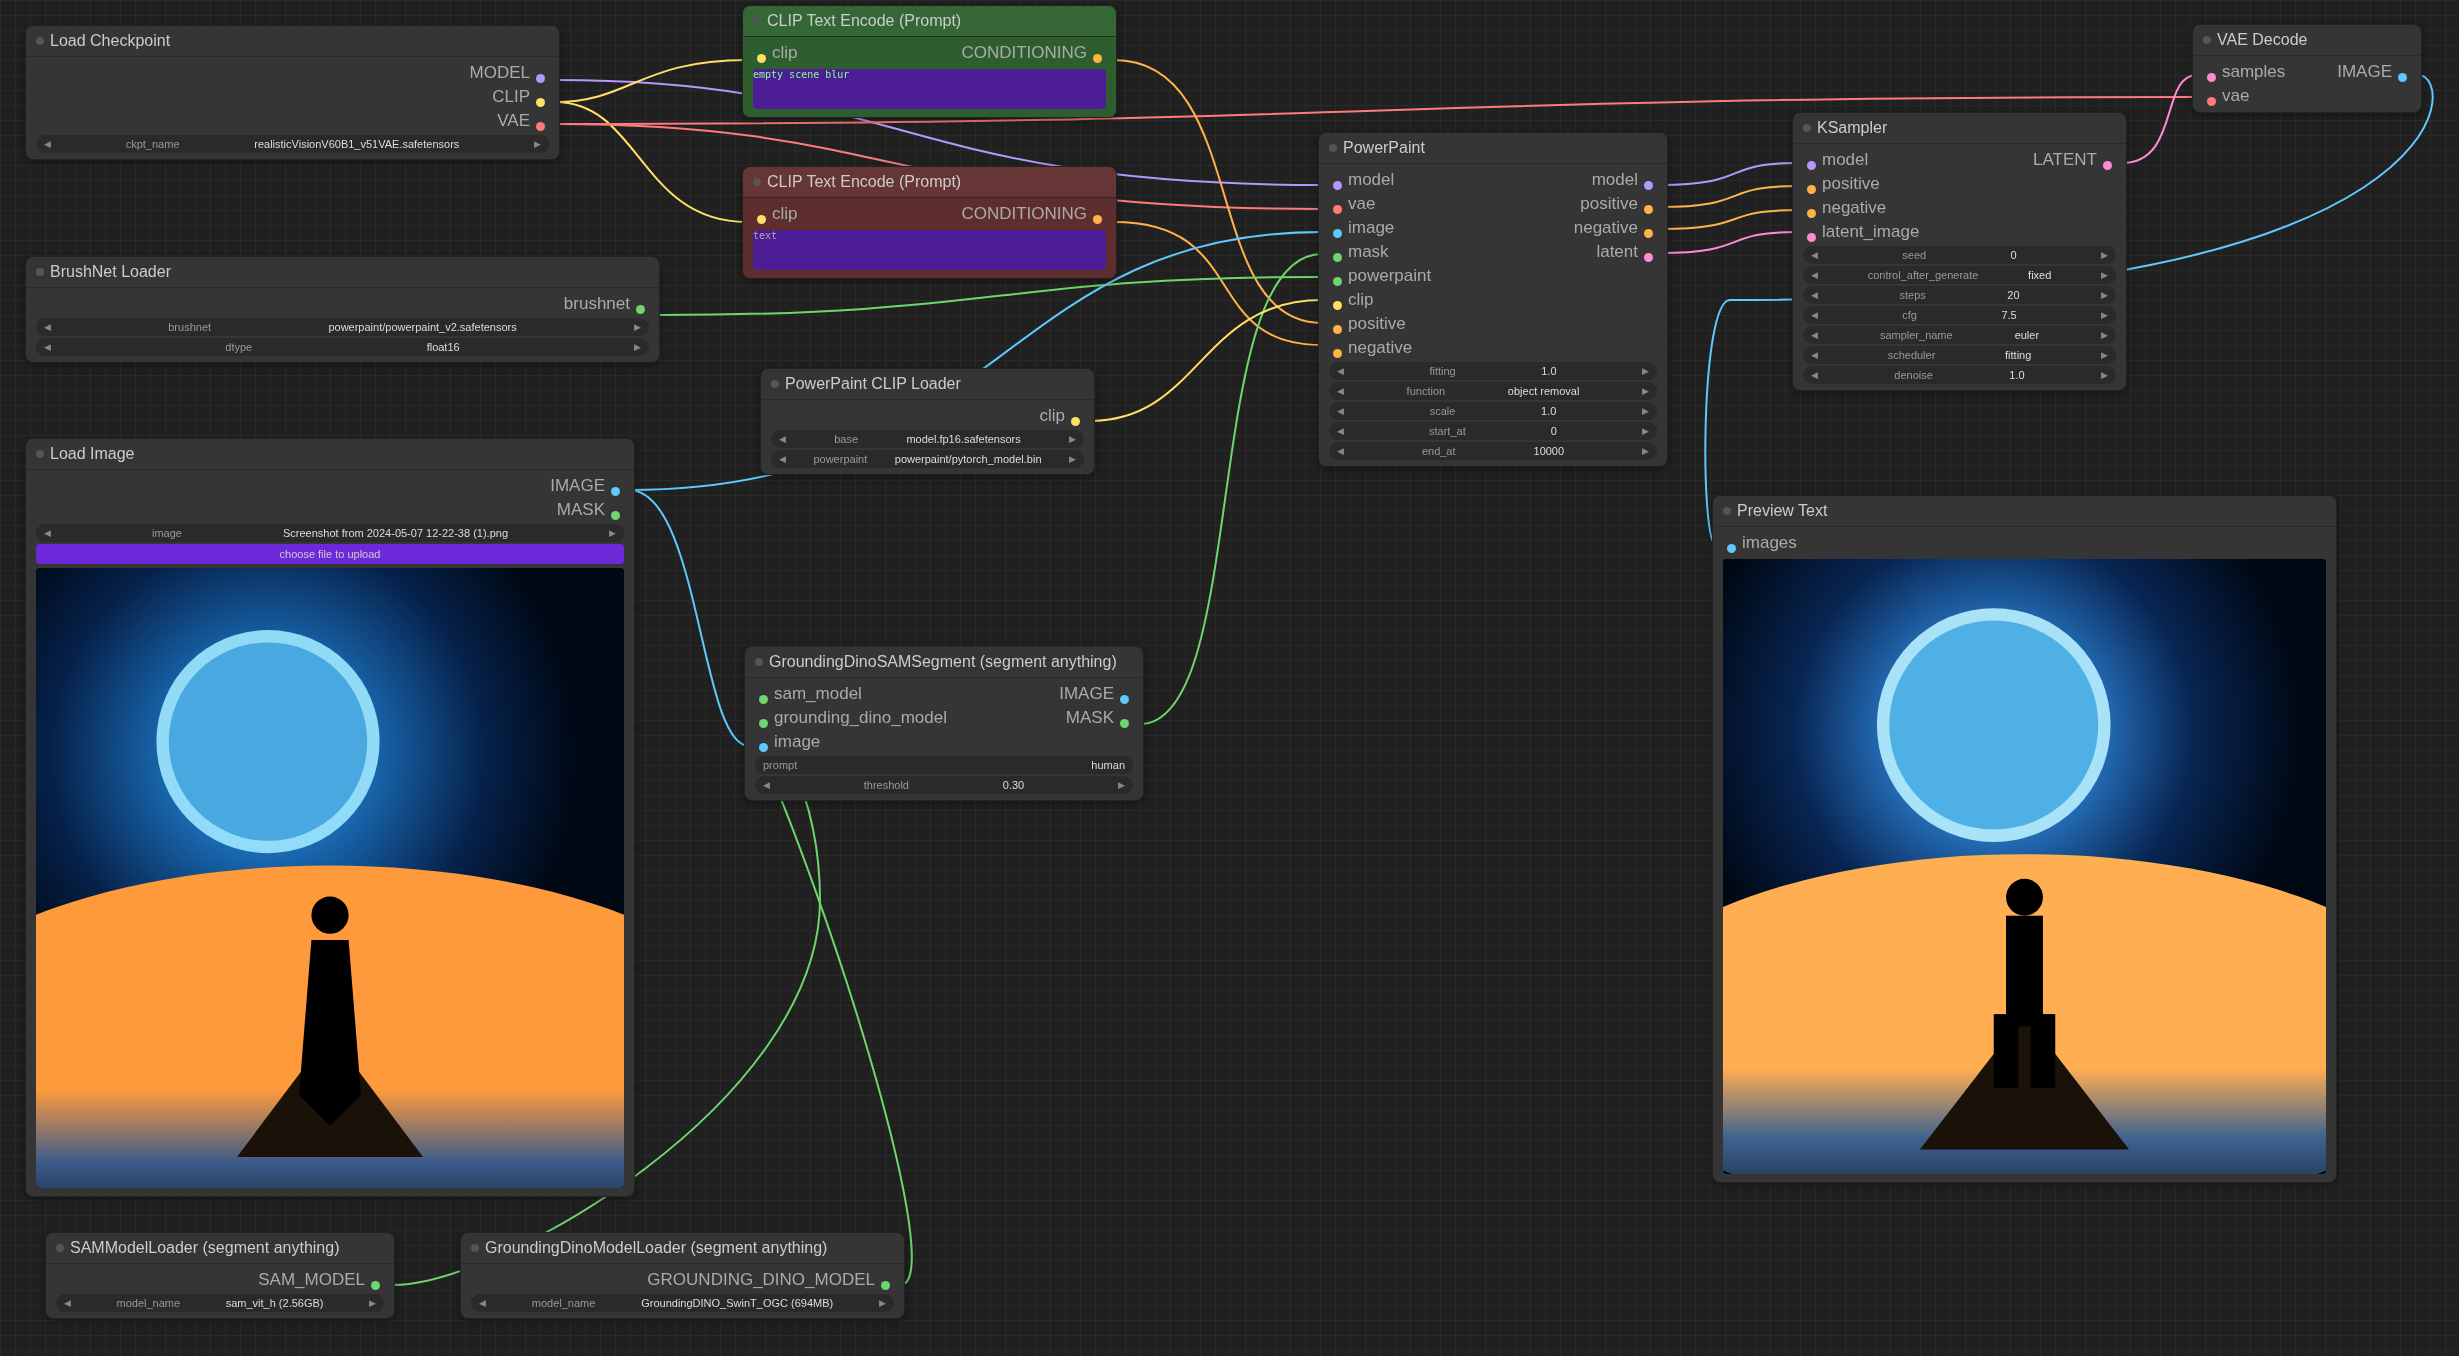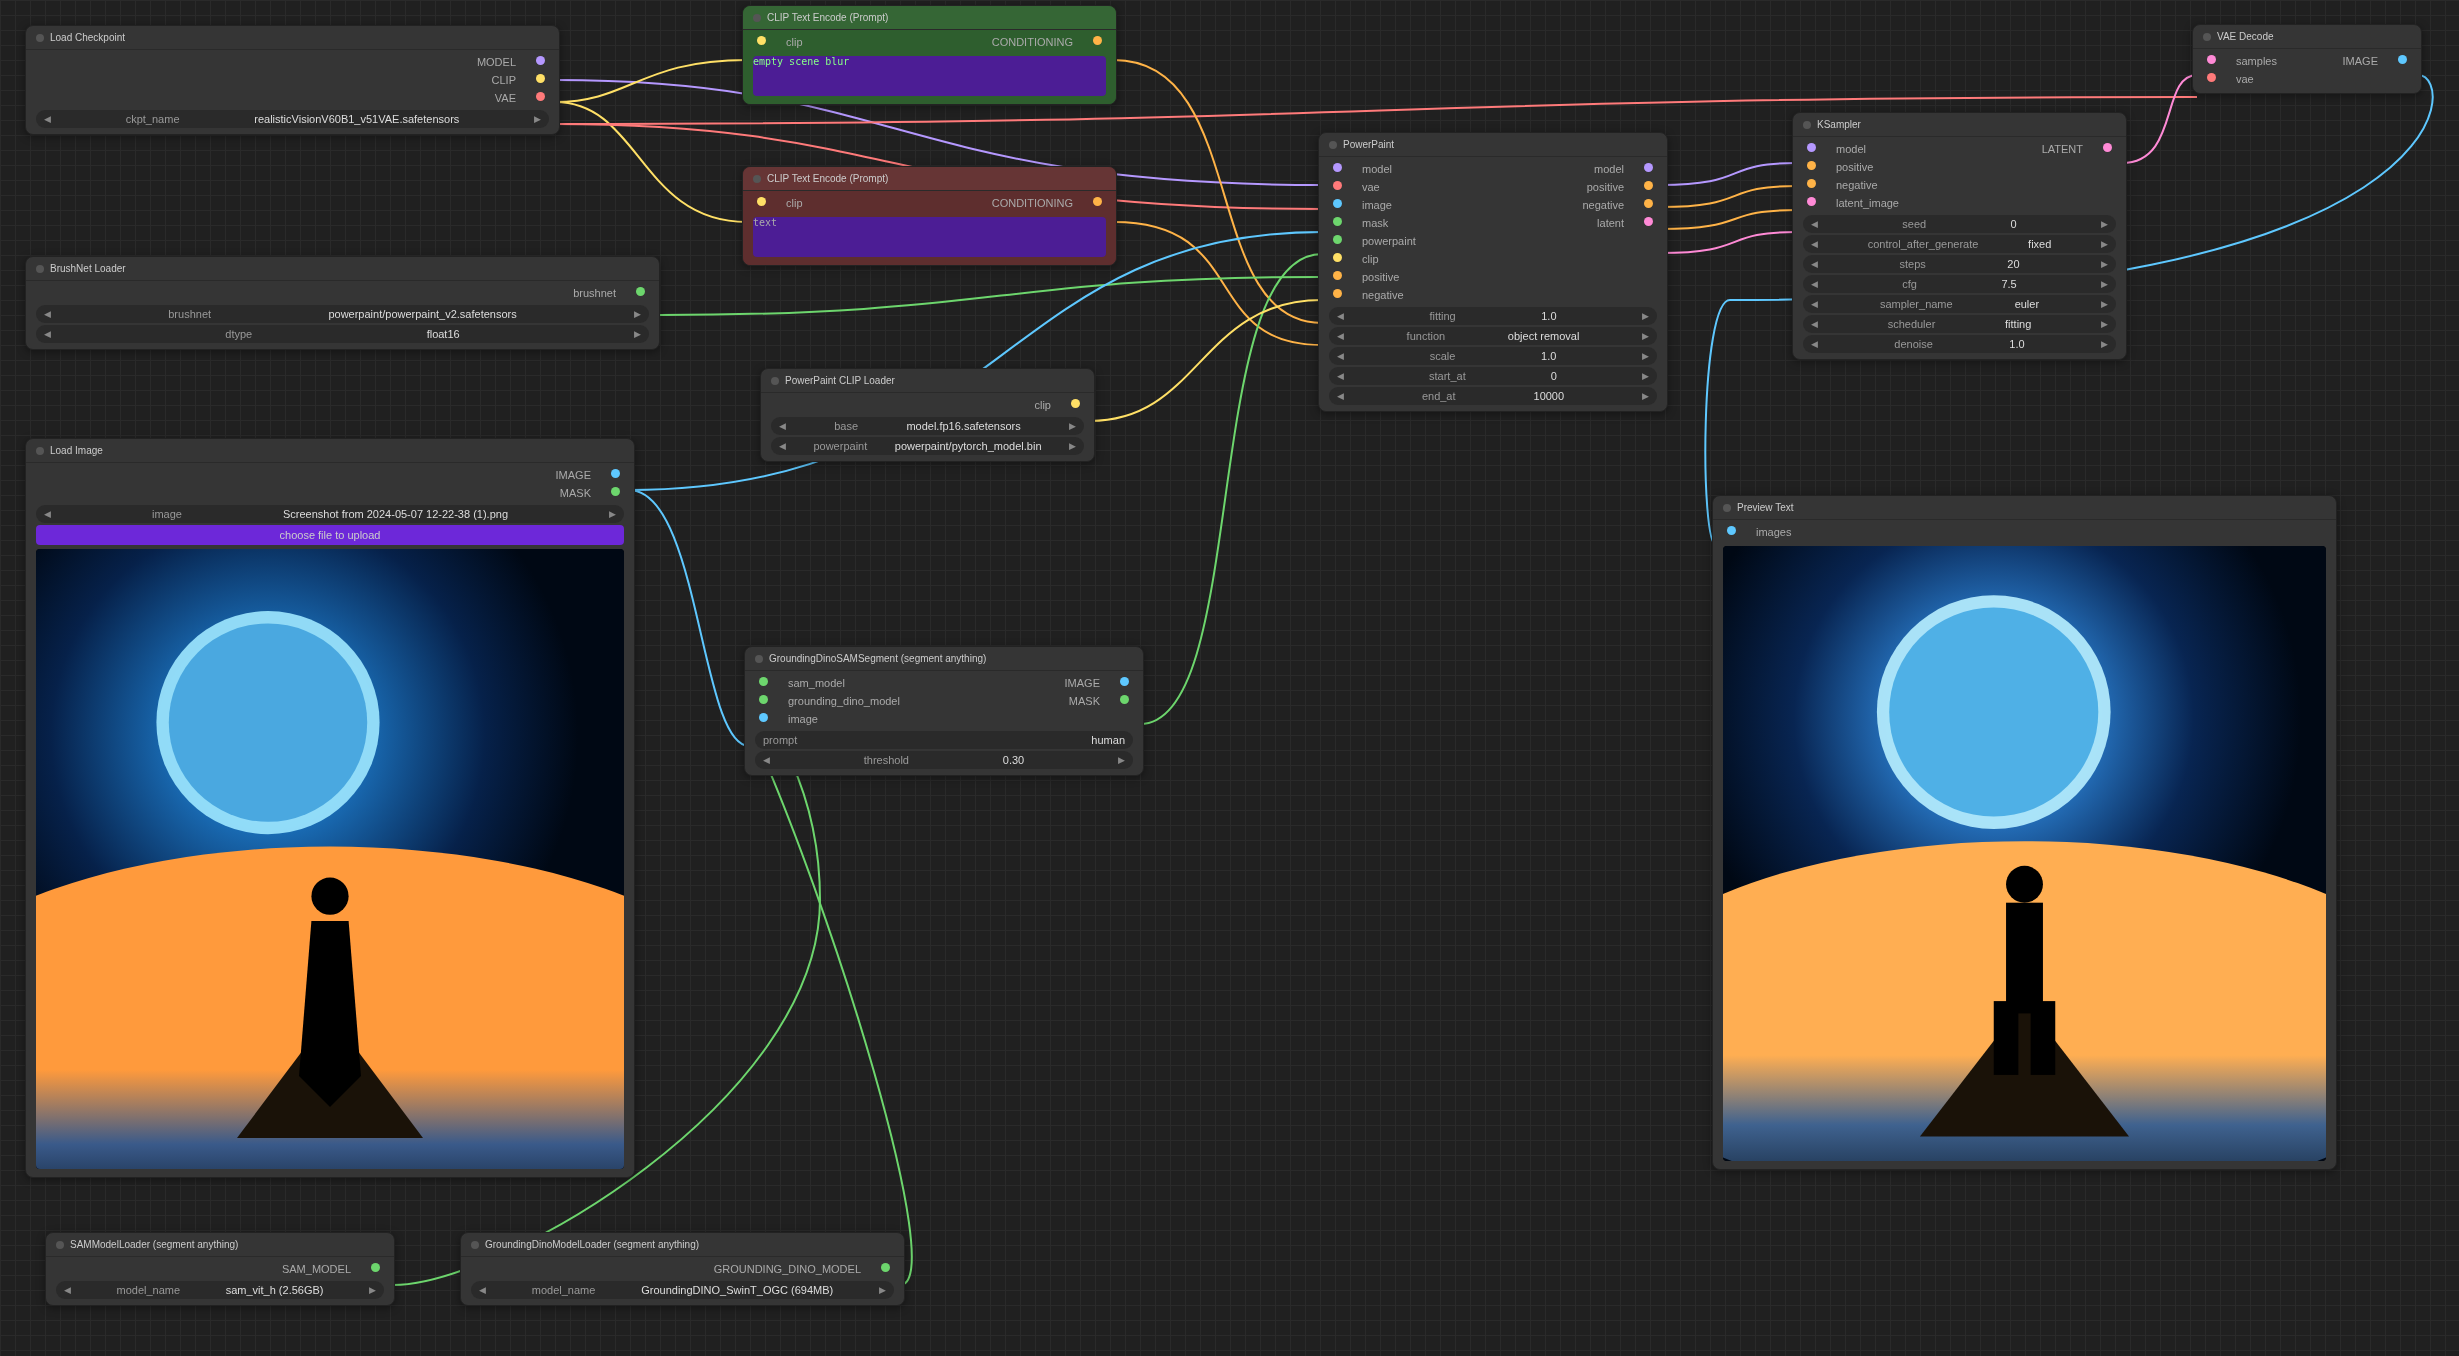--- a/index.html
+++ b/index.html
@@ -6,7 +6,7 @@
 body{background:#202020;background-image:linear-gradient(#2a2a2a 1px,transparent 1px),linear-gradient(90deg,#2a2a2a 1px,transparent 1px);background-size:15px 15px;color:#aaa;font-size:11px;overflow:hidden;width:2459px;height:1356px;position:relative}
 .canvas{position:relative;width:2459px;height:1356px;transform-origin:0 0}
 .node{position:absolute;background:#353535;border:1px solid #222;border-radius:8px;box-shadow:0 2px 8px rgba(0,0,0,.4)}
-.node-header{padding:6px 10px 6px 24px;border-bottom:1px solid #2a2a2a;border-radius:8px 8px 0 0;color:#ccc;font-size:10px;position:relative}
+.node-header{padding:6px 10px 6px 24px;border-bottom:1px solid #2a2a2a;border-radius:8px 8px 0 0;color:#ccc;font-size:16px;position:relative}
 .node-header::before{content:"";position:absolute;left:10px;top:50%;transform:translateY(-50%);width:8px;height:8px;border-radius:50%;background:#555}
 .node-body{padding:4px 6px}
 .slot{display:flex;align-items:flex-start;gap:20px;padding:2px 8px;font-size:11px;position:relative;min-height:18px}

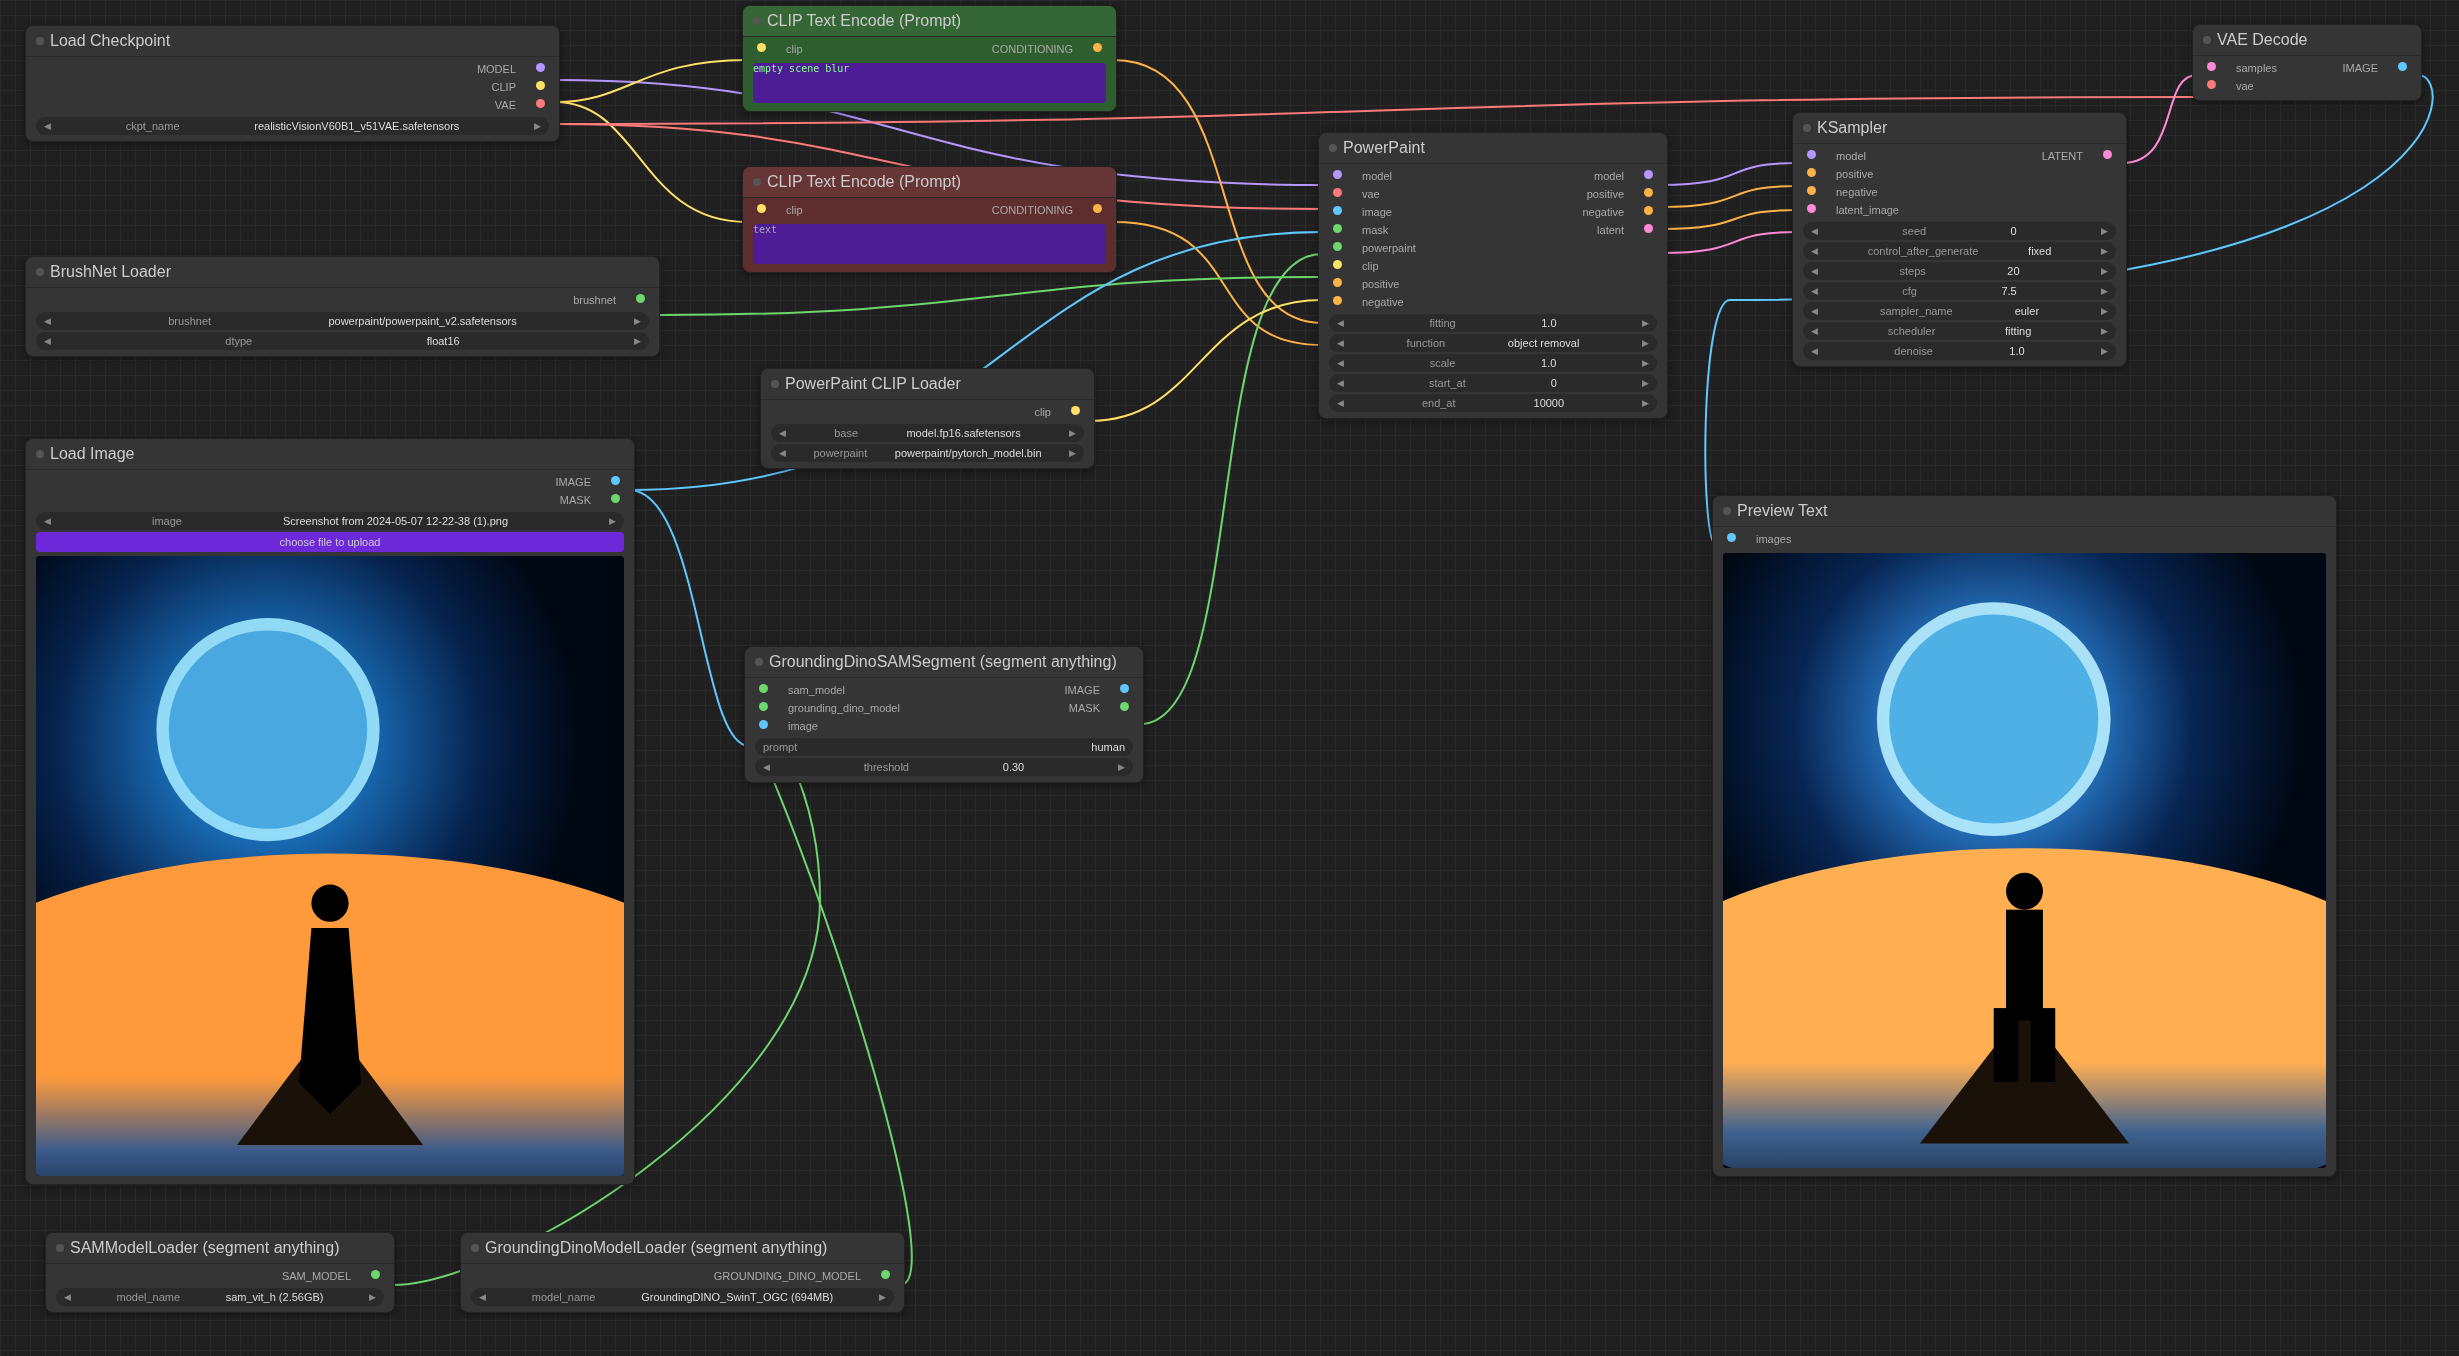--- a/index.html
+++ b/index.html
@@ -9,7 +9,7 @@
 .node-header{padding:6px 10px 6px 24px;border-bottom:1px solid #2a2a2a;border-radius:8px 8px 0 0;color:#ccc;font-size:16px;position:relative}
 .node-header::before{content:"";position:absolute;left:10px;top:50%;transform:translateY(-50%);width:8px;height:8px;border-radius:50%;background:#555}
 .node-body{padding:4px 6px}
-.slot{display:flex;align-items:flex-start;gap:20px;padding:2px 8px;font-size:11px;position:relative;min-height:18px}
+.slot{display:flex;align-items:flex-end;gap:6px;padding:2px 8px;font-size:17px;position:relative;min-height:18px}
 .slot.out{justify-content:flex-end}
 .dot{width:9px;height:9px;border-radius:50%;flex-shrink:0}
 .widget{display:flex;align-items:center;justify-content:space-between;background:#2a2a2a;border-radius:12px;padding:3px 8px;margin:2px 4px;font-size:11px;color:#bbb;position:relative}

